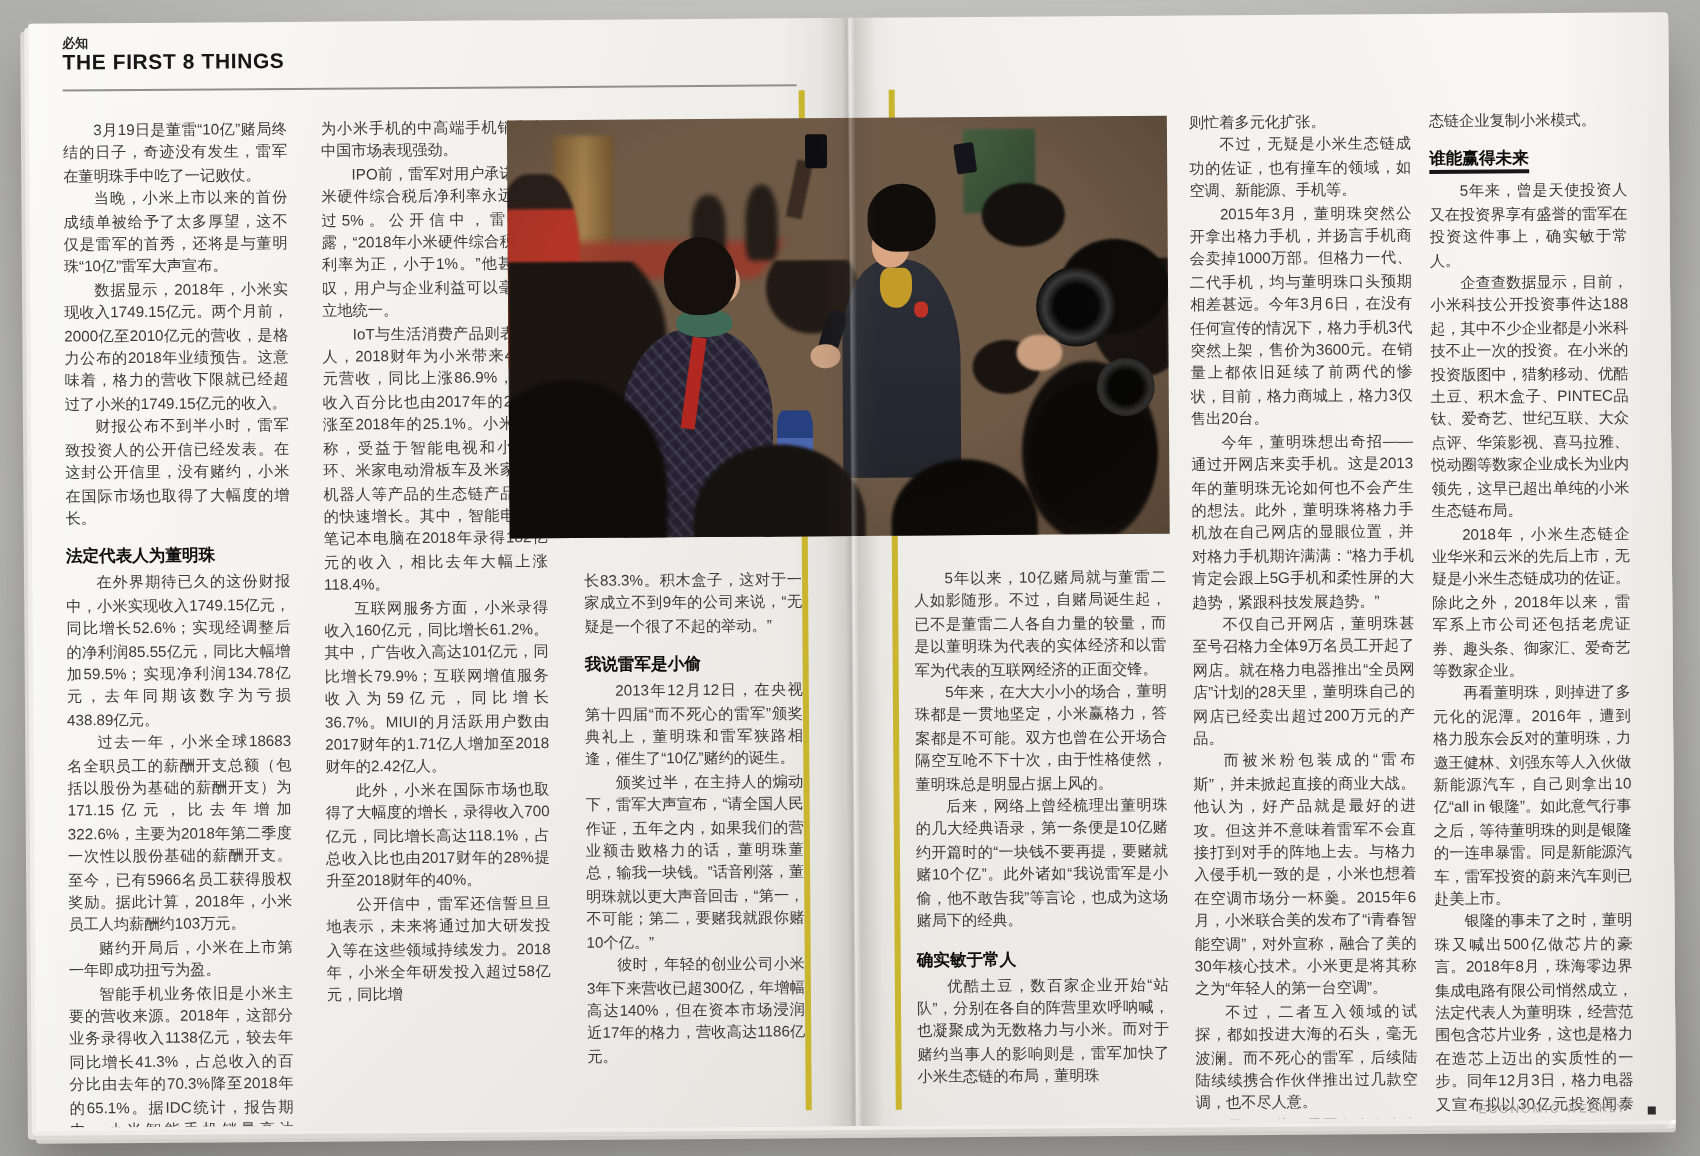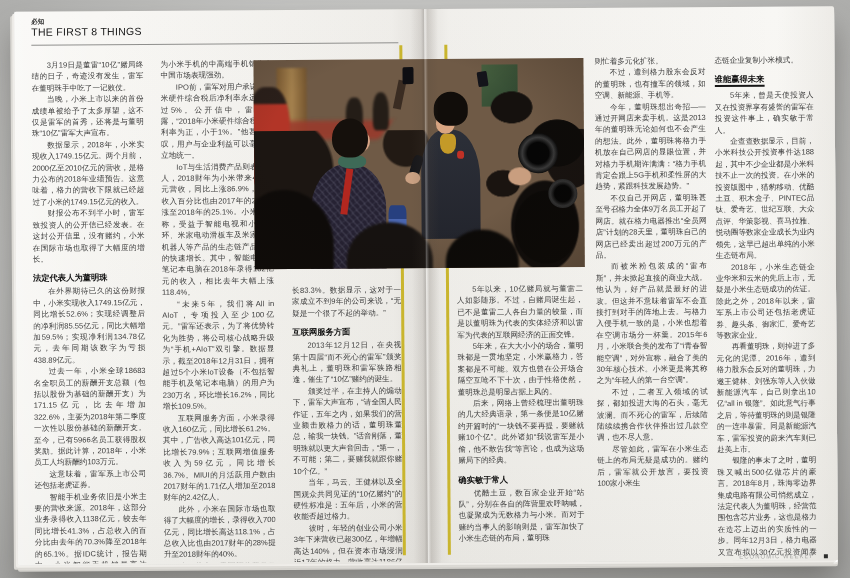--- a/index.html
+++ b/index.html
@@ -31,7 +31,7 @@
   .yrule.r{left:430px;}
 
   .kicker{position:absolute;left:17px;top:6px;font-size:6.5px;font-weight:bold;color:#2a2a2a;z-index:2;}
-  .head-title{position:absolute;left:17px;top:14px;font-size:10.5px;font-weight:normal;letter-spacing:.3px;color:#161616;z-index:2;}
+  .head-title{position:absolute;left:17px;top:14px;font-size:10.5px;font-weight:bold;letter-spacing:.3px;color:#161616;z-index:2;}
   .head-rule{position:absolute;left:17px;top:33px;width:367px;height:1px;background:#8f8f8d;z-index:2;}
 
   .col{

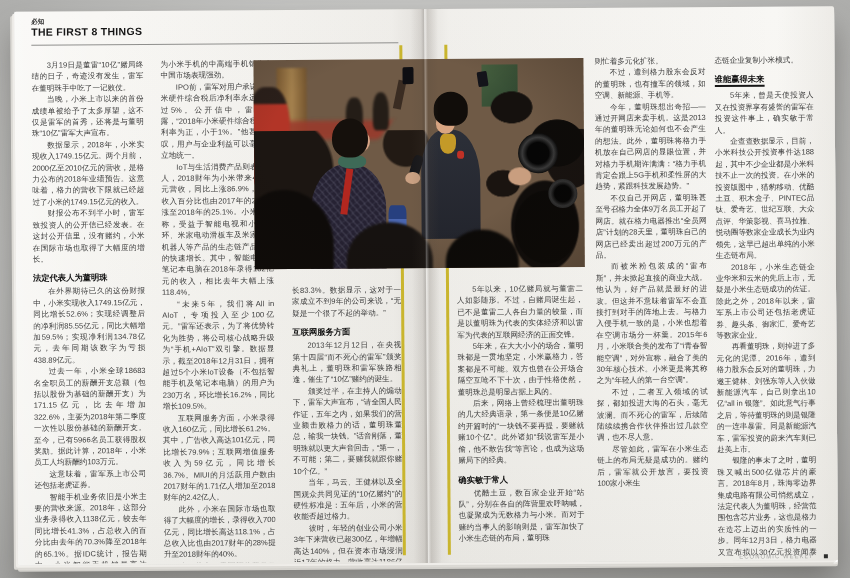--- a/index.html
+++ b/index.html
@@ -159,7 +159,7 @@
       </div>
     <div class="col" id="c5">
         <p class="cont">则忙着多元化扩张。</p>
-        <p class="para">不过，遭到格力股东会反对的董明珠，也有撞车的领域，如空调、新能源、手机等。</p>
+        <p class="para">不过，无疑是小米生态链成功的佐证，也有撞车的领域，如空调、新能源、手机等。</p>
         <p class="para">今年，董明珠想出奇招——通过开网店来卖手机。这是2013年的董明珠无论如何也不会产生的想法。此外，董明珠将格力手机放在自己网店的显眼位置，并对格力手机期许满满：“格力手机肯定会跟上5G手机和柔性屏的大趋势，紧跟科技发展趋势。”</p>
         <p class="para">不仅自己开网店，董明珠甚至号召格力全体9万名员工开起了网店。就在格力电器推出“全员网店”计划的28天里，董明珠自己的网店已经卖出超过200万元的产品。</p>
         <p class="para">而被米粉包装成的“雷布斯”，并未掀起直接的商业大战。他认为，好产品就是最好的进攻。但这并不意味着雷军不会直接打到对手的阵地上去。与格力入侵手机一致的是，小米也想着在空调市场分一杯羹。2015年6月，小米联合美的发布了“i青春智能空调”，对外宣称，融合了美的30年核心技术。小米更是将其称之为“年轻人的第一台空调”。</p>

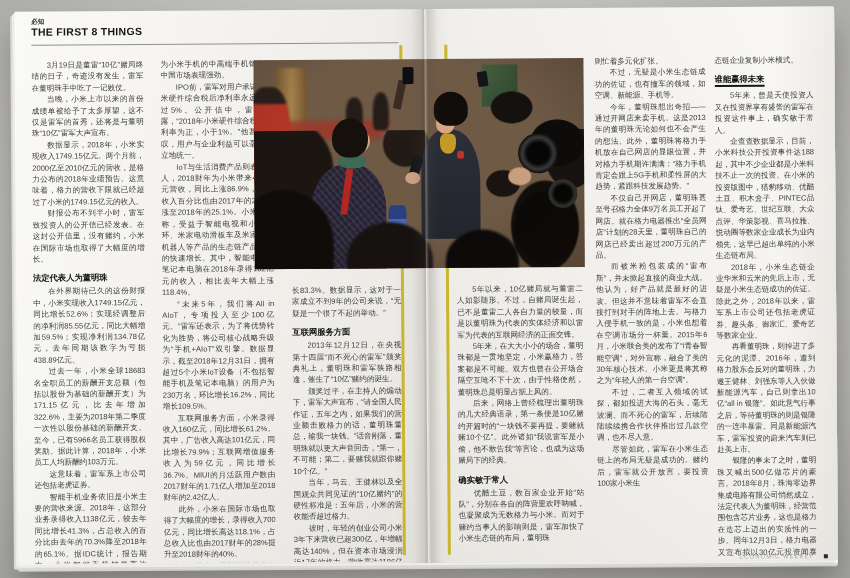--- a/index.html
+++ b/index.html
@@ -160,6 +160,7 @@
     <div class="col" id="c5">
         <p class="cont">则忙着多元化扩张。</p>
         <p class="para">不过，无疑是小米生态链成功的佐证，也有撞车的领域，如空调、新能源、手机等。</p>
+        <p class="para">2015年3月，董明珠突然公开拿出格力手机，并扬言手机商会卖掉1000万部。但格力一代、二代手机，均与董明珠口头预期相差甚远。今年3月6日，在没有任何宣传的情况下，格力手机3代突然上架，售价为3600元。在销量上都依旧延续了前两代的惨状，目前，格力商城上，格力3仅售出20台。</p>
         <p class="para">今年，董明珠想出奇招——通过开网店来卖手机。这是2013年的董明珠无论如何也不会产生的想法。此外，董明珠将格力手机放在自己网店的显眼位置，并对格力手机期许满满：“格力手机肯定会跟上5G手机和柔性屏的大趋势，紧跟科技发展趋势。”</p>
         <p class="para">不仅自己开网店，董明珠甚至号召格力全体9万名员工开起了网店。就在格力电器推出“全员网店”计划的28天里，董明珠自己的网店已经卖出超过200万元的产品。</p>
         <p class="para">而被米粉包装成的“雷布斯”，并未掀起直接的商业大战。他认为，好产品就是最好的进攻。但这并不意味着雷军不会直接打到对手的阵地上去。与格力入侵手机一致的是，小米也想着在空调市场分一杯羹。2015年6月，小米联合美的发布了“i青春智能空调”，对外宣称，融合了美的30年核心技术。小米更是将其称之为“年轻人的第一台空调”。</p>

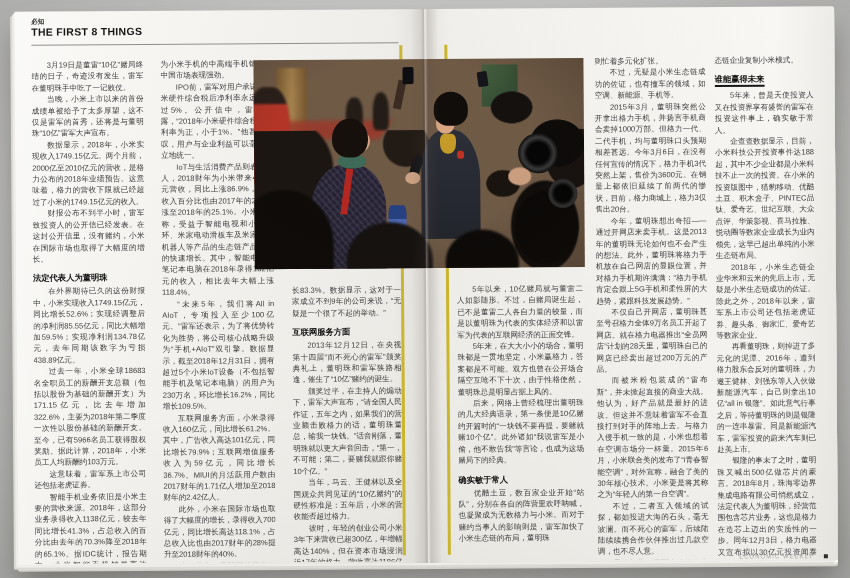--- a/index.html
+++ b/index.html
@@ -143,7 +143,7 @@
         <p class="para">公开信中，雷军还信誓旦旦地表示，未来将通过加大研发投入等在这些领域持续发力。2018年，小米全年研发投入超过58亿元，同比增</p>
       </div>
     <div class="col" id="c3">
-        <p class="cont">长83.3%。数据显示，这对于一家成立不到9年的公司来说，“无疑是一个很了不起的举动。”</p>
+        <p class="cont">长83.3%。积木盒子，这对于一家成立不到9年的公司来说，“无疑是一个很了不起的举动。”</p>
         <h4 class="subhead">互联网服务方面</h4>
         <p class="para">2013年12月12日，在央视第十四届“而不死心的雷军”颁奖典礼上，董明珠和雷军狭路相逢，催生了“10亿”赌约的诞生。</p>
         <p class="para">颁奖过半，在主持人的煽动下，雷军大声宣布，“请全国人民作证，五年之内，如果我们的营业额击败格力的话，董明珠董总，输我一块钱。”话音刚落，董明珠就以更大声音回击，“第一，不可能；第二，要赌我就跟你赌10个亿。”</p>

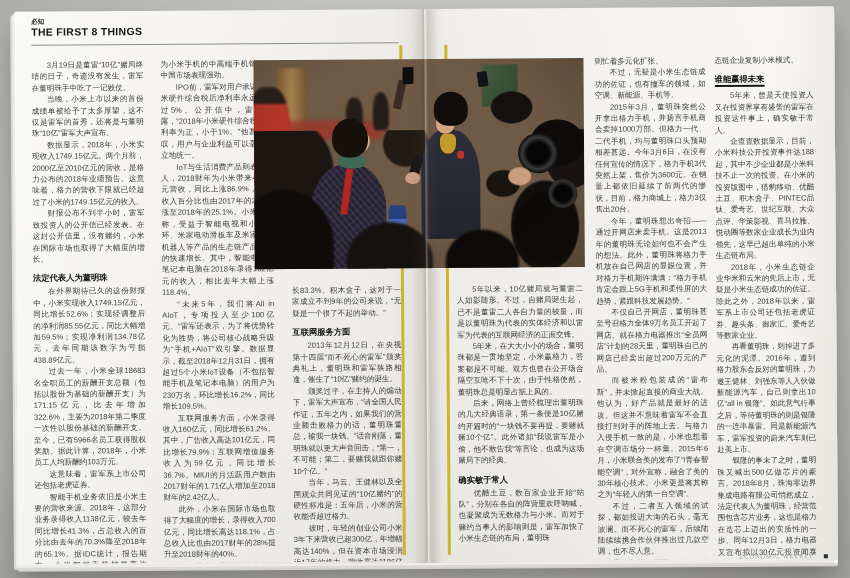--- a/index.html
+++ b/index.html
@@ -137,7 +137,6 @@
         <p class="cont">为小米手机的中高端手机销售在中国市场表现强劲。</p>
         <p class="para">IPO前，雷军对用户承诺，小米硬件综合税后净利率永远不超过5%。公开信中，雷军透露，“2018年小米硬件综合税后净利率为正，小于1%。”他甚至感叹，用户与企业利益可以毫不对立地统一。</p>
         <p class="para">IoT与生活消费产品则表现喜人，2018财年为小米带来438亿元营收，同比上涨86.9%，占总收入百分比也由2017年的20.5%涨至2018年的25.1%。小米方面称，受益于智能电视和小米手环、米家电动滑板车及米家扫地机器人等产品的生态链产品需求的快速增长。其中，智能电视及笔记本电脑在2018年录得182亿元的收入，相比去年大幅上涨118.4%。</p>
-        <p class="para">“未来5年，我们将All in AIoT，专项投入至少100亿元。”雷军还表示，为了将优势转化为胜势，将公司核心战略升级为“手机+AIoT”双引擎。数据显示，截至2018年12月31日，拥有超过5个小米IoT设备（不包括智能手机及笔记本电脑）的用户为230万名，环比增长16.2%，同比增长109.5%。</p>
         <p class="para">互联网服务方面，小米录得收入160亿元，同比增长61.2%。其中，广告收入高达101亿元，同比增长79.9%；互联网增值服务收入为59亿元，同比增长36.7%。MIUI的月活跃用户数由2017财年的1.71亿人增加至2018财年的2.42亿人。</p>
         <p class="para">此外，小米在国际市场也取得了大幅度的增长，录得收入700亿元，同比增长高达118.1%，占总收入比也由2017财年的28%提升至2018财年的40%。</p>
         <p class="para">公开信中，雷军还信誓旦旦地表示，未来将通过加大研发投入等在这些领域持续发力。2018年，小米全年研发投入超过58亿元，同比增</p>

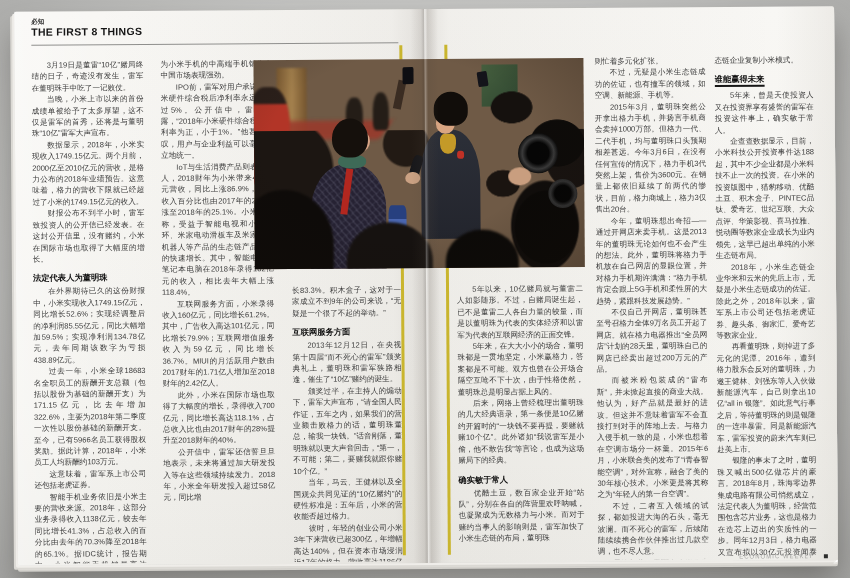--- a/index.html
+++ b/index.html
@@ -143,7 +143,7 @@
       </div>
     <div class="col" id="c3">
         <p class="cont">长83.3%。积木盒子，这对于一家成立不到9年的公司来说，“无疑是一个很了不起的举动。”</p>
-        <h4 class="subhead">互联网服务方面</h4>
+        <h4 class="subhead">我说雷军是小偷</h4>
         <p class="para">2013年12月12日，在央视第十四届“而不死心的雷军”颁奖典礼上，董明珠和雷军狭路相逢，催生了“10亿”赌约的诞生。</p>
         <p class="para">颁奖过半，在主持人的煽动下，雷军大声宣布，“请全国人民作证，五年之内，如果我们的营业额击败格力的话，董明珠董总，输我一块钱。”话音刚落，董明珠就以更大声音回击，“第一，不可能；第二，要赌我就跟你赌10个亿。”</p>
         <p class="para">当年，马云、王健林以及全国观众共同见证的“10亿赌约”的硬性标准是：五年后，小米的营收能否超过格力。</p>

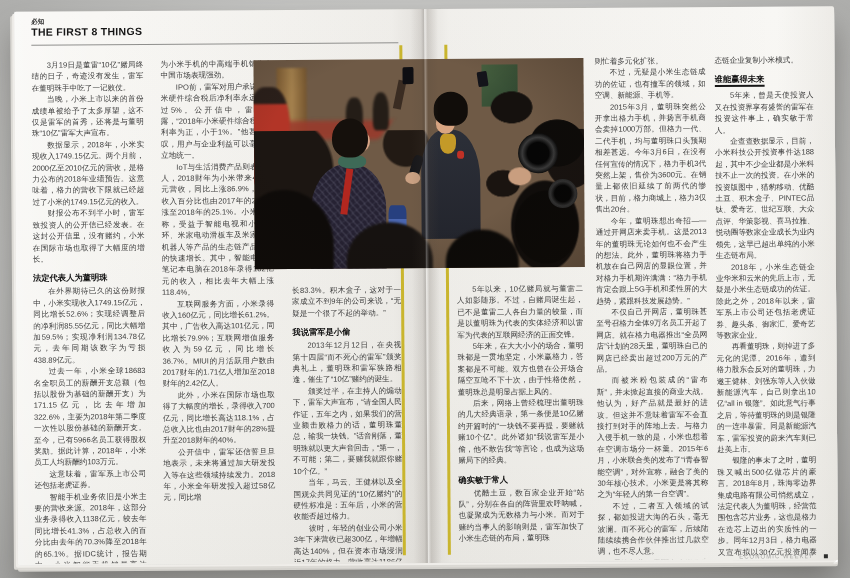--- a/index.html
+++ b/index.html
@@ -130,7 +130,7 @@
         <h4 class="subhead">法定代表人为董明珠</h4>
         <p class="para">在外界期待已久的这份财报中，小米实现收入1749.15亿元，同比增长52.6%；实现经调整后的净利润85.55亿元，同比大幅增加59.5%；实现净利润134.78亿元，去年同期该数字为亏损438.89亿元。</p>
         <p class="para">过去一年，小米全球18683名全职员工的薪酬开支总额（包括以股份为基础的薪酬开支）为171.15亿元，比去年增加322.6%，主要为2018年第二季度一次性以股份基础的薪酬开支。至今，已有5966名员工获得股权奖励。据此计算，2018年，小米员工人均薪酬约103万元。</p>
-        <p class="para">这意味着，雷军系上市公司还包括老虎证券。</p>
+        <p class="para">赌约开局后，小米在上市第一年即成功扭亏为盈。</p>
         <p class="para">智能手机业务依旧是小米主要的营收来源。2018年，这部分业务录得收入1138亿元，较去年同比增长41.3%，占总收入的百分比由去年的70.3%降至2018年的65.1%。据IDC统计，报告期内，小米智能手机销量高达1.1187亿部，较去年增长29.8%。与此同时，智能手机的ASP由去年的881.3元升至报告期内的959.1元。小米称，ASP的上升主要</p>
       </div>
     <div class="col" id="c2">

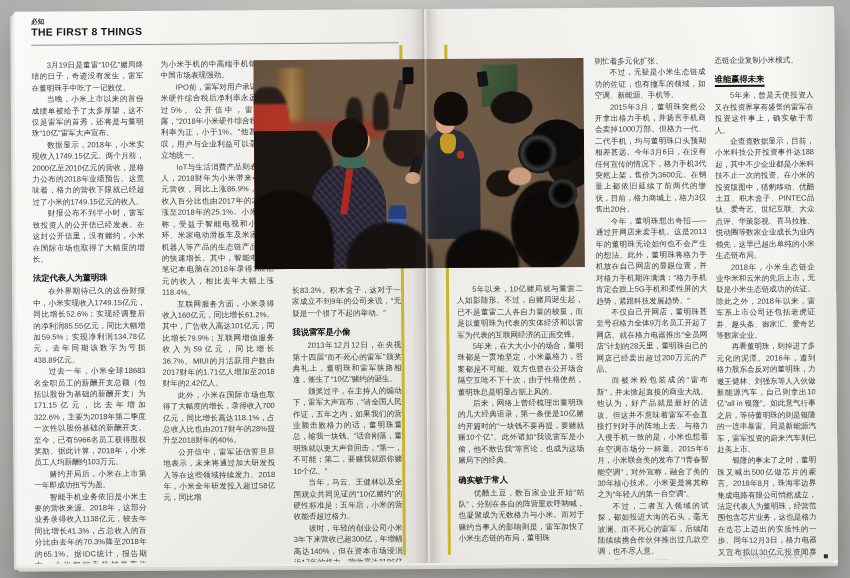--- a/index.html
+++ b/index.html
@@ -146,7 +146,6 @@
         <h4 class="subhead">我说雷军是小偷</h4>
         <p class="para">2013年12月12日，在央视第十四届“而不死心的雷军”颁奖典礼上，董明珠和雷军狭路相逢，催生了“10亿”赌约的诞生。</p>
         <p class="para">颁奖过半，在主持人的煽动下，雷军大声宣布，“请全国人民作证，五年之内，如果我们的营业额击败格力的话，董明珠董总，输我一块钱。”话音刚落，董明珠就以更大声音回击，“第一，不可能；第二，要赌我就跟你赌10个亿。”</p>
-        <p class="para">当年，马云、王健林以及全国观众共同见证的“10亿赌约”的硬性标准是：五年后，小米的营收能否超过格力。</p>
         <p class="para">彼时，年轻的创业公司小米3年下来营收已超300亿，年增幅高达140%，但在资本市场浸润近17年的格力，营收高达1186亿元。</p>
       </div>
     <div class="col" id="c4">

